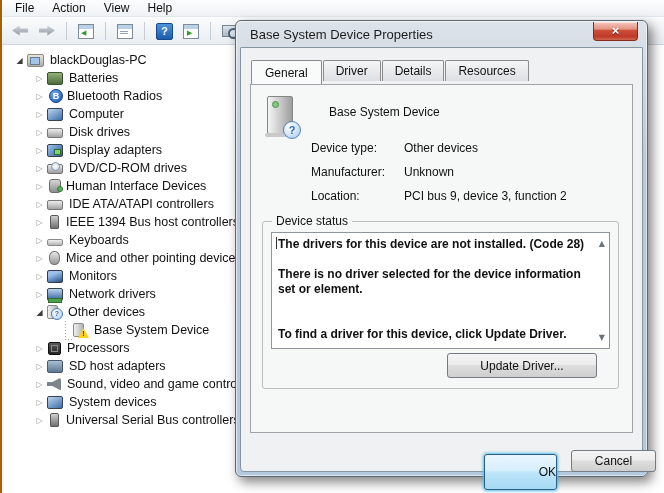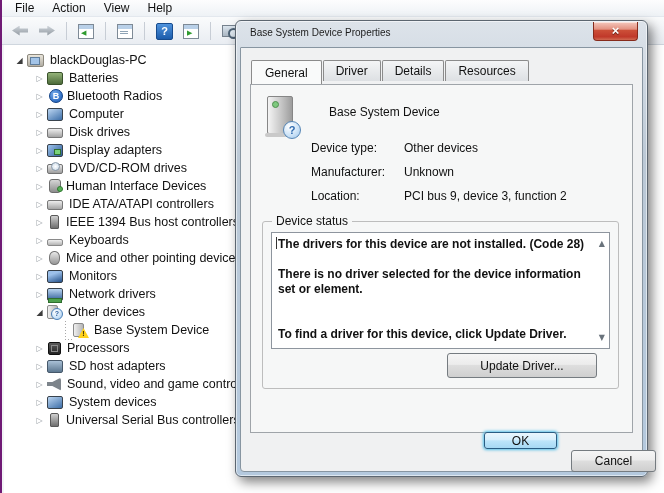--- a/index.html
+++ b/index.html
@@ -7,7 +7,7 @@
   body { font-family:"Liberation Sans", sans-serif; background:#fff; position:relative; color:#111; }
 
   
-  .app { position:absolute; inset:0; border-left:2px solid #701a75; box-shadow: inset 2px 0 0 #f2f4f6; }
+  .app { position:absolute; inset:0; border-left:2px solid #a16207; box-shadow: inset 2px 0 0 #f2f4f6; }
   .menubar { height:17px; display:flex; align-items:center; padding-left:4px;
              background:linear-gradient(#fdfdfe,#eef2f6); border-bottom:1px solid #e3e8ee; font-size:12px; }
   .menu-item { padding:1px 9px; cursor:default; }

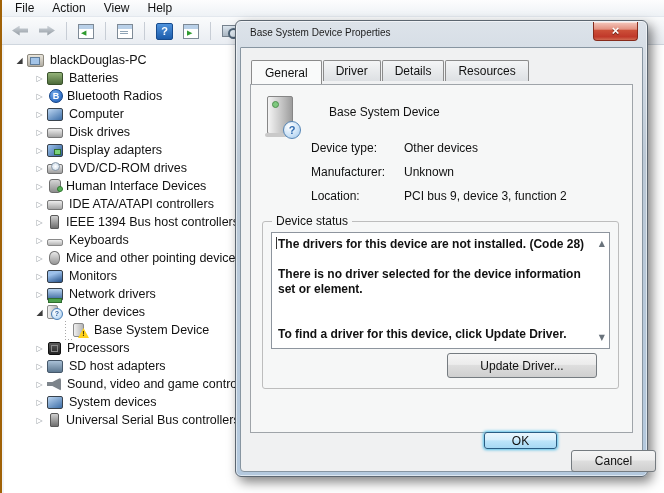--- a/index.html
+++ b/index.html
@@ -92,7 +92,7 @@
   .dialog { position:absolute; left:233px; top:20px; width:413px; height:457px; border-radius:6px;
        background:linear-gradient(#dde3ea,#bcc9d6 30%,#b4c9de); border:1px solid #5c6670;
        box-shadow:4px 5px 12px rgba(0,0,0,.5), inset 0 0 0 1px rgba(255,255,255,.55); }
-  .dlg-title { position:absolute; left:14px; top:6px; font-size:10px; color:#1c1c1c; }
+  .dlg-title { position:absolute; left:14px; top:6px; font-size:13px; color:#1c1c1c; }
   .dlg-close { position:absolute; top:1px; right:9px; width:45px; height:19px; border-radius:0 0 4px 4px;
        background:linear-gradient(#f5c8bd,#e39181 40%,#cc4f38 46%,#c0392a 82%,#d06a52);
        border:1px solid #862a1b; border-top:none; box-shadow:inset 0 1px 0 rgba(255,255,255,.5);

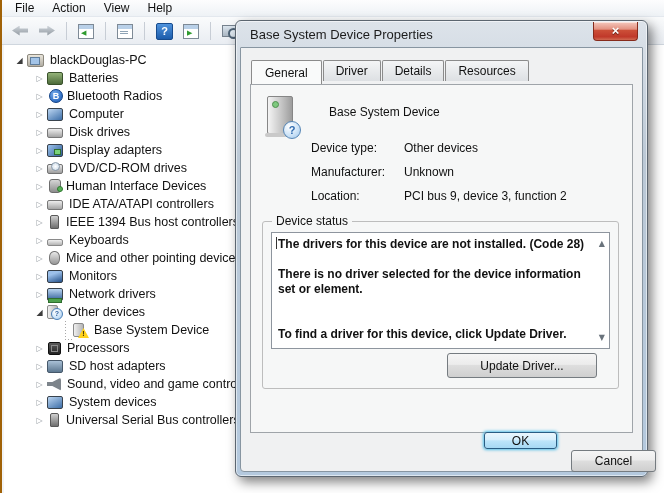--- a/index.html
+++ b/index.html
@@ -131,9 +131,9 @@
   .pbtn { font-family:"Liberation Sans",sans-serif; font-size:12px; color:#111; border-radius:3px; cursor:pointer;
        background:linear-gradient(#f5f5f5,#ececec 45%,#dedede 50%,#cfcfcf); border:1px solid #757b80; }
   .update-btn { position:absolute; right:21px; bottom:10px; width:150px; height:25px;margin-left:40px; }
-  .ok-btn { position:absolute; left:243px; top:384px; width:73px; height:17px;
+  .ok-btn { position:absolute; left:243px; top:406px; width:73px; height:36px;
        background:linear-gradient(#eaf6fd,#d7effc 45%,#bde5fa 52%,#a6d9f4); border:1px solid #2a5d83;
-       box-shadow:0 0 3px 1px #54bfe8; }
+       box-shadow:0 0 3px 1px #54bfe8;text-align:right; }
   .cancel-btn { position:absolute; left:330px; top:402px; width:85px; height:22px; }
 </style>
 </head>

